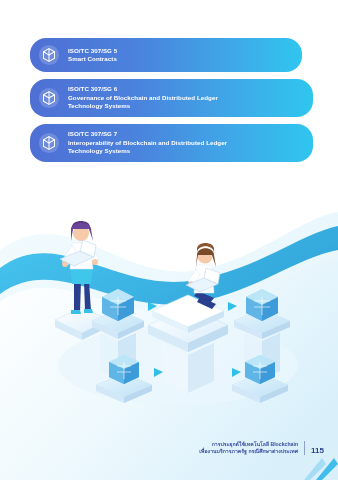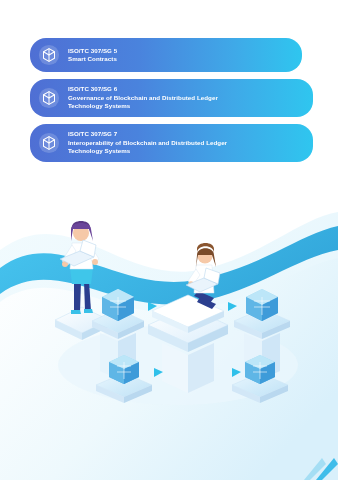--- a/index.html
+++ b/index.html
@@ -394,6 +394,13 @@
     <path d="M24 30 L42 8 L46 14 L30 30 Z" fill="#2fb7e8" opacity="0.9"></path>
   </svg>
 
+  <div class="footer">
+    <div class="footer-caption">
+      <span>การประยุกต์ใช้เทคโนโลยี Blockchain</span>
+      <span>เพื่องานบริการภาครัฐ กรณีศึกษาต่างประเทศ</span>
+    </div>
+    <div class="page-number">115</div>
+  </div>
 
 </div>
 

